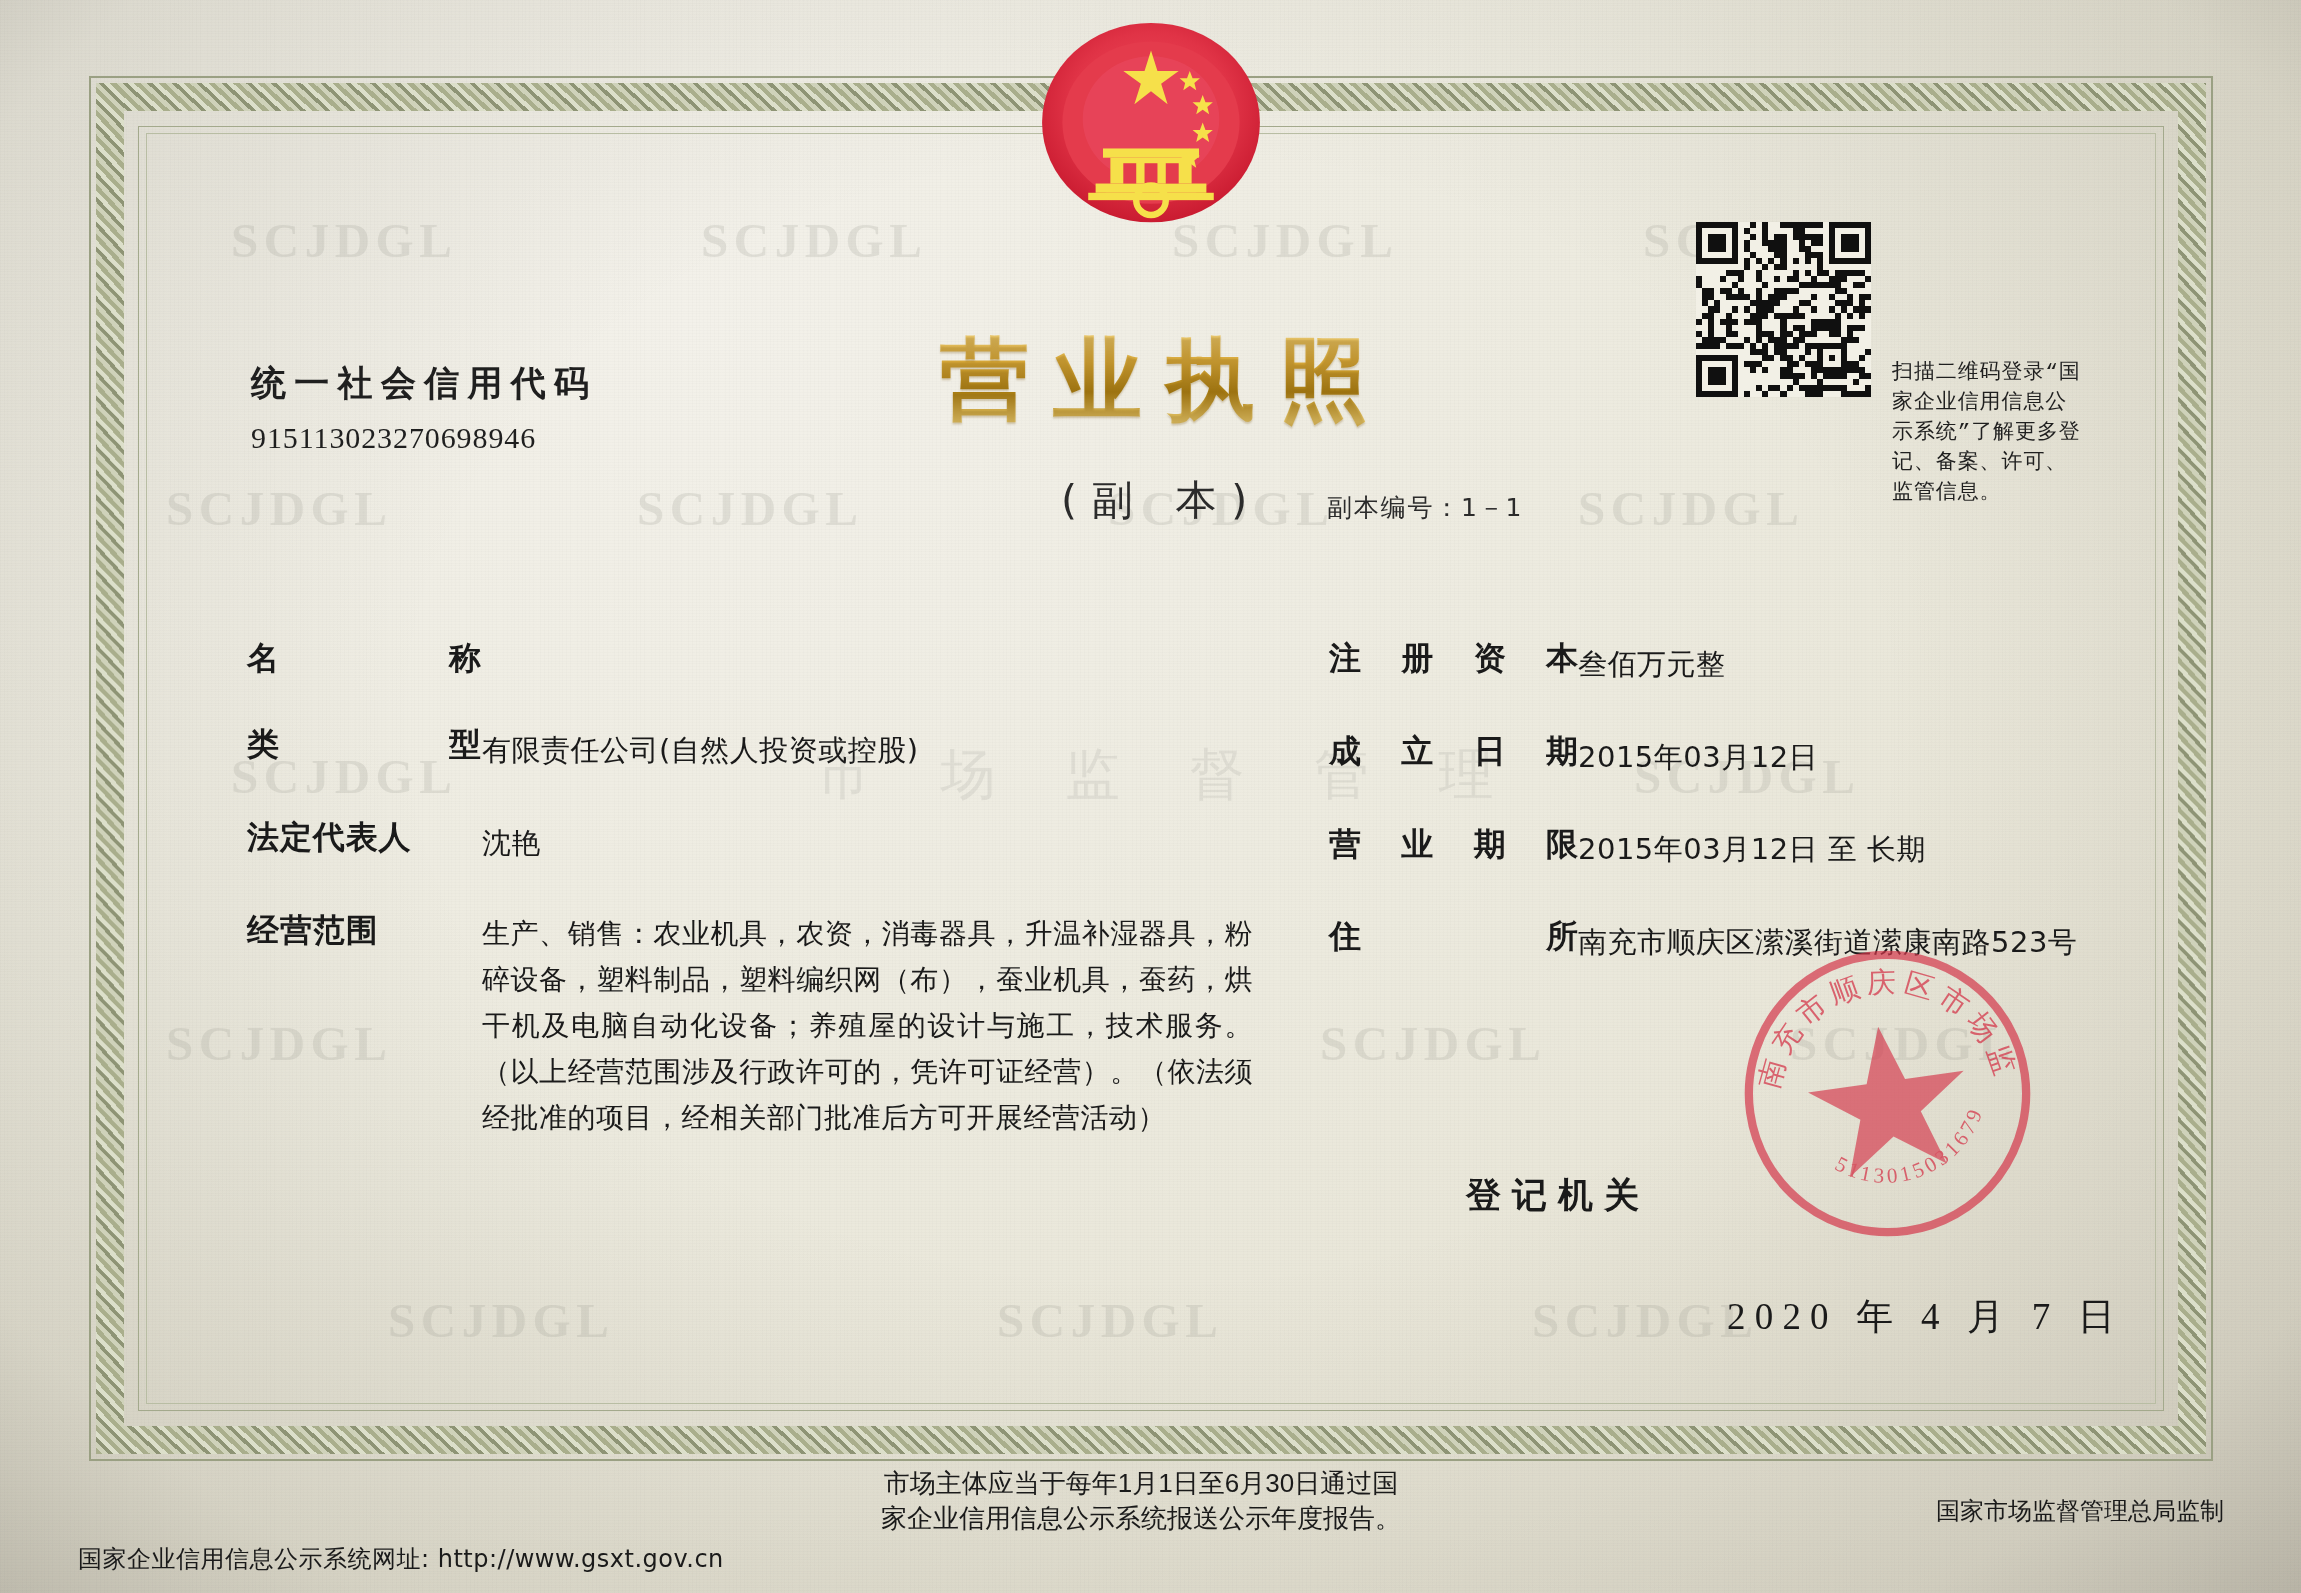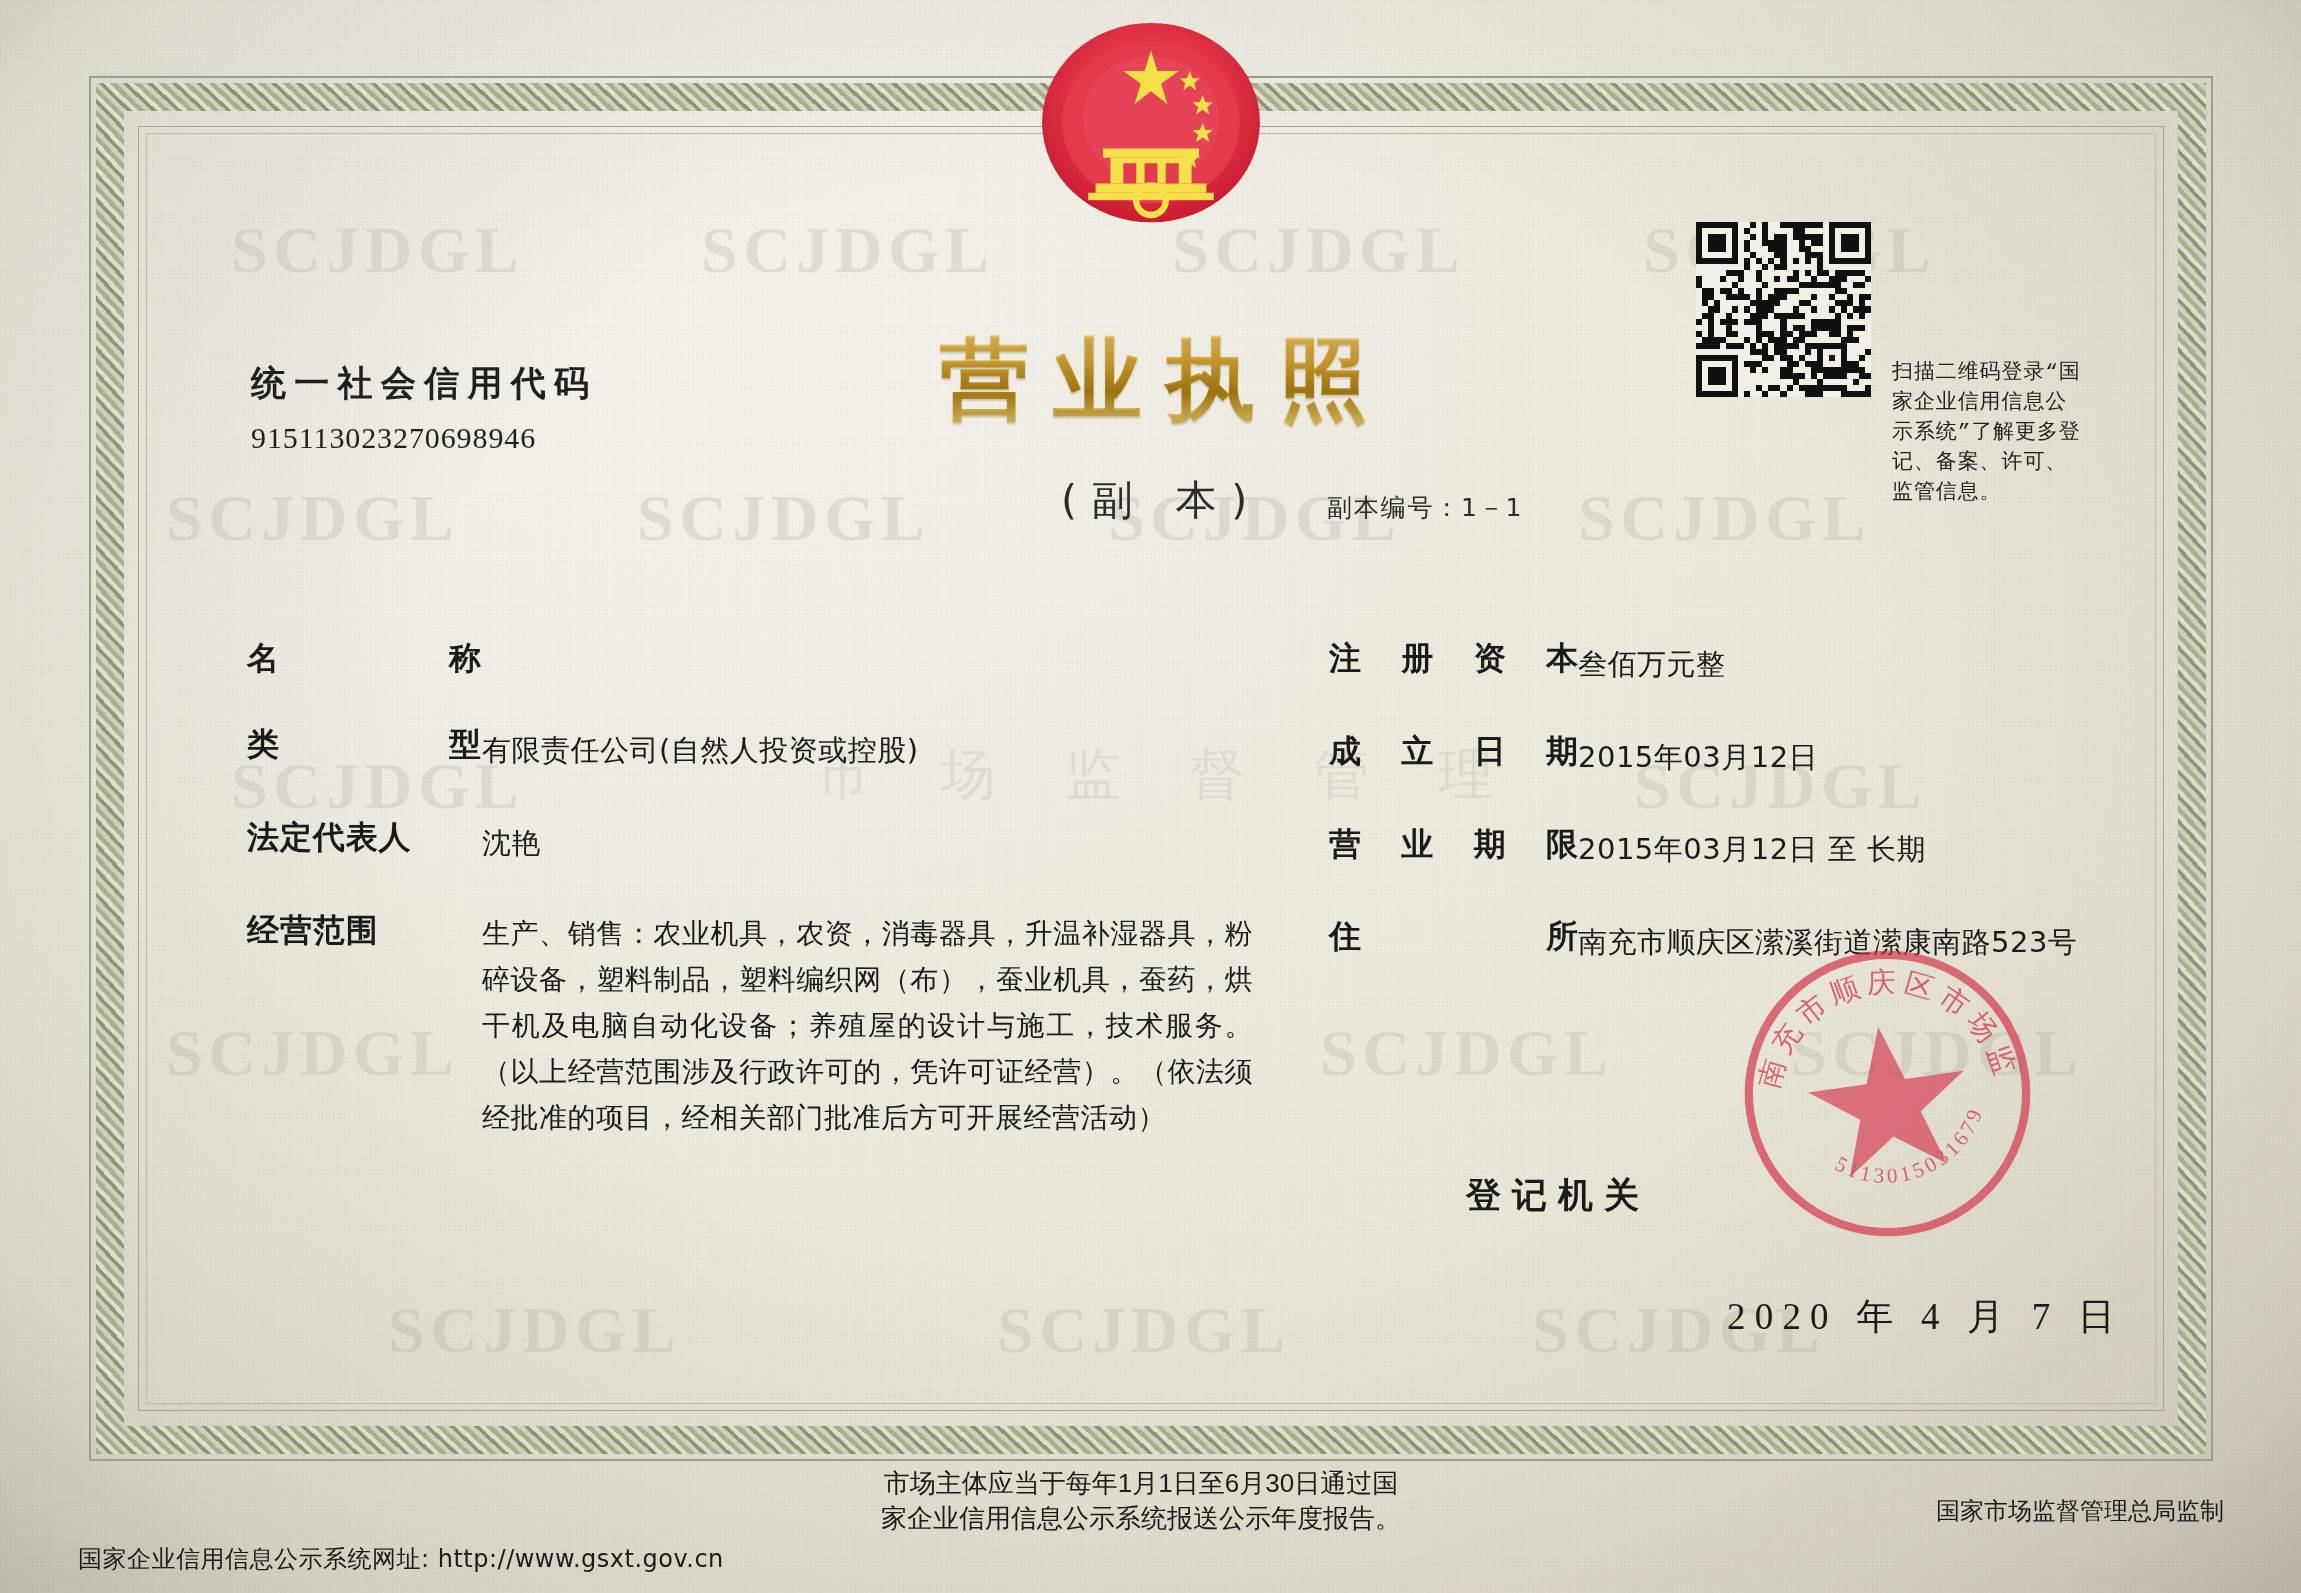--- a/index.html
+++ b/index.html
@@ -104,7 +104,7 @@
     letter-spacing: 5.5px;
     white-space: nowrap;
   }
-  .wm-big { font-size: 66px; }
+  .wm-big { font-size: 49px; }
   .wm-cn {
     position: absolute;
     font-family: "DejaVu Sans", sans-serif;

